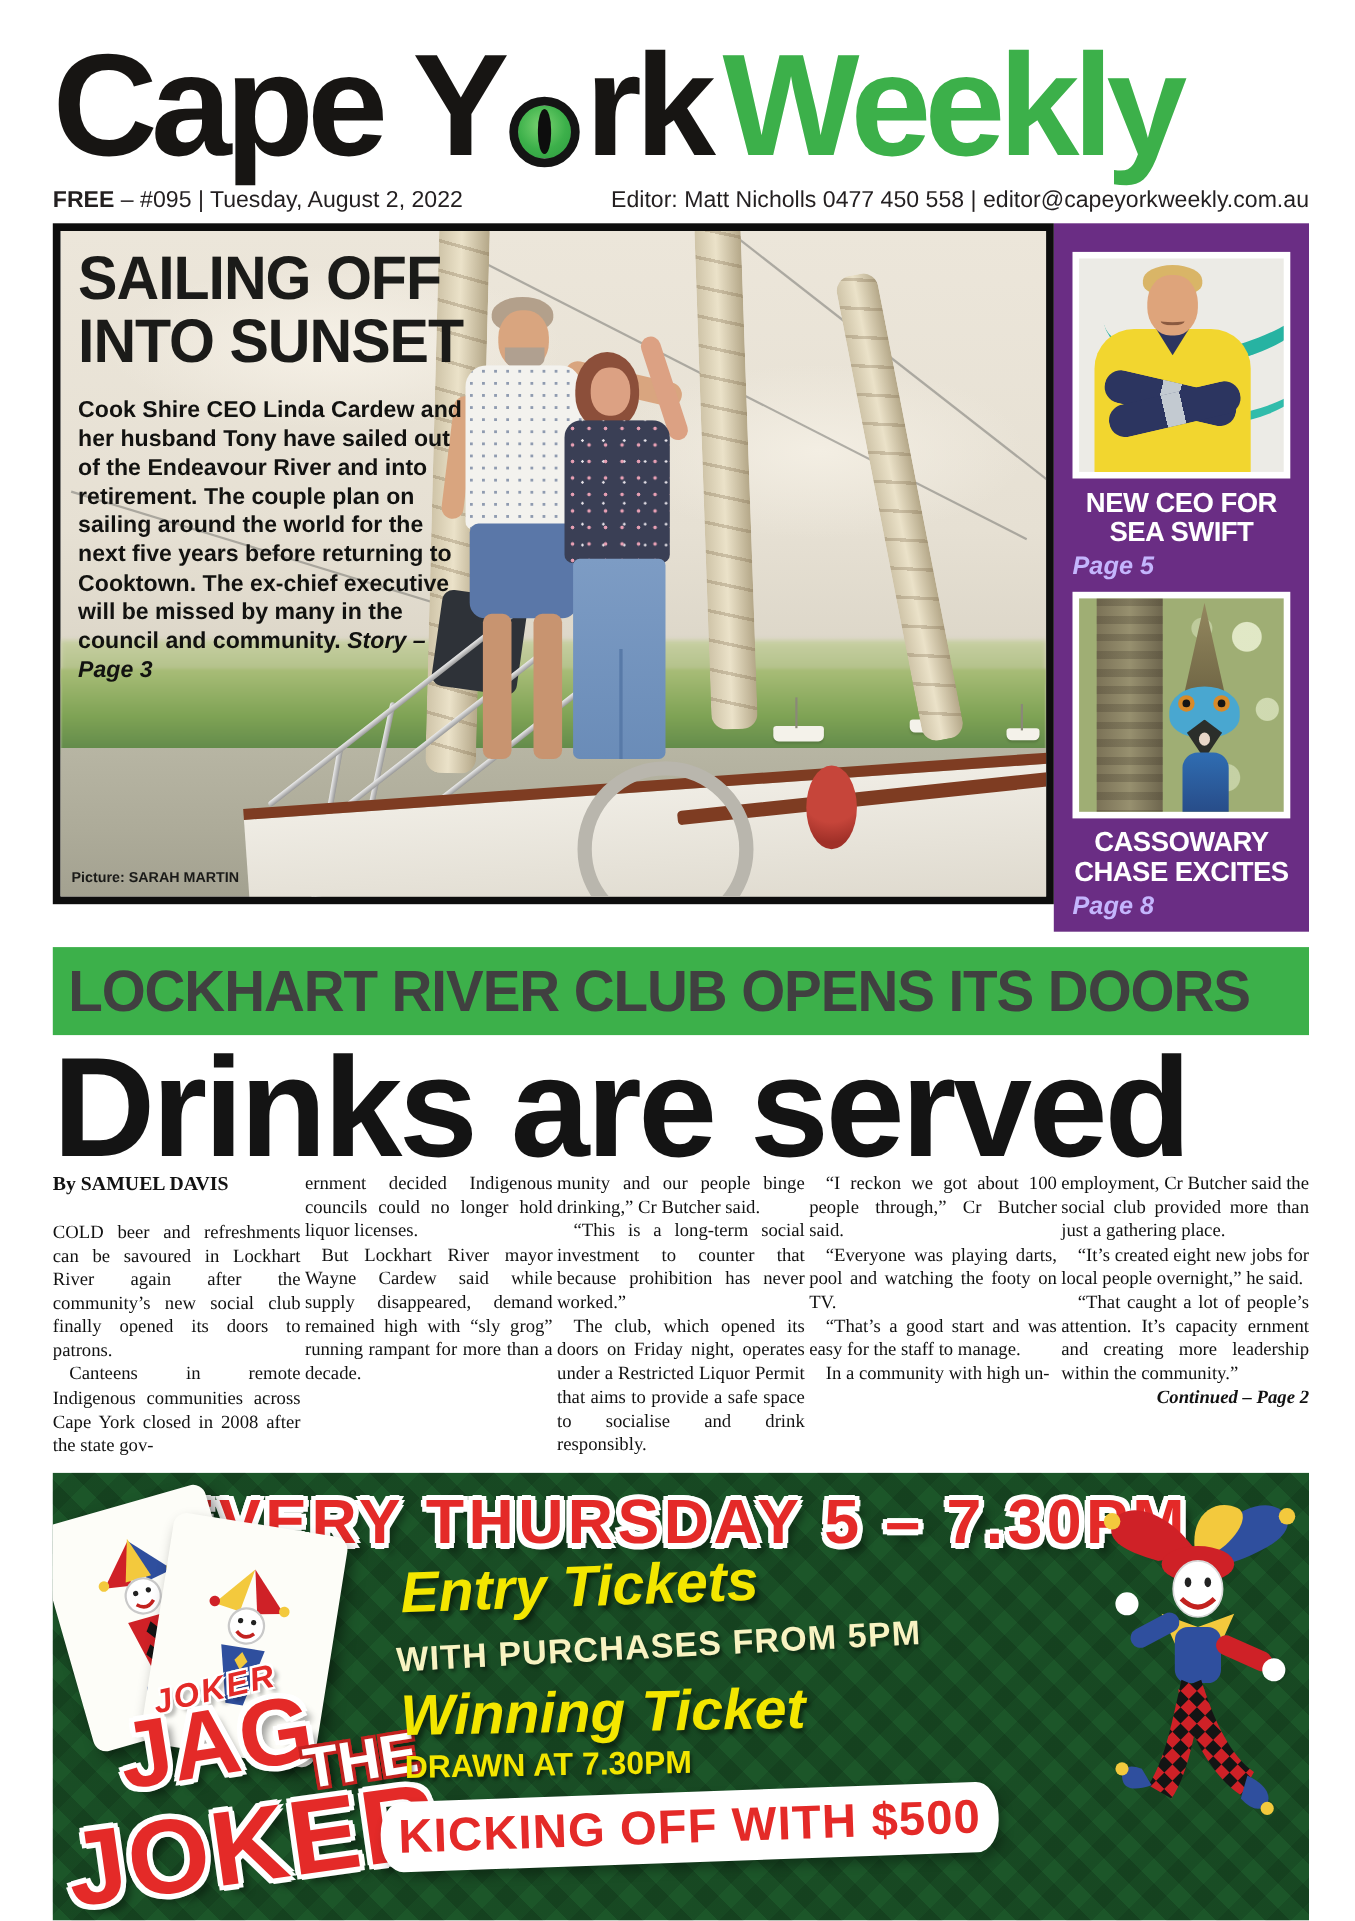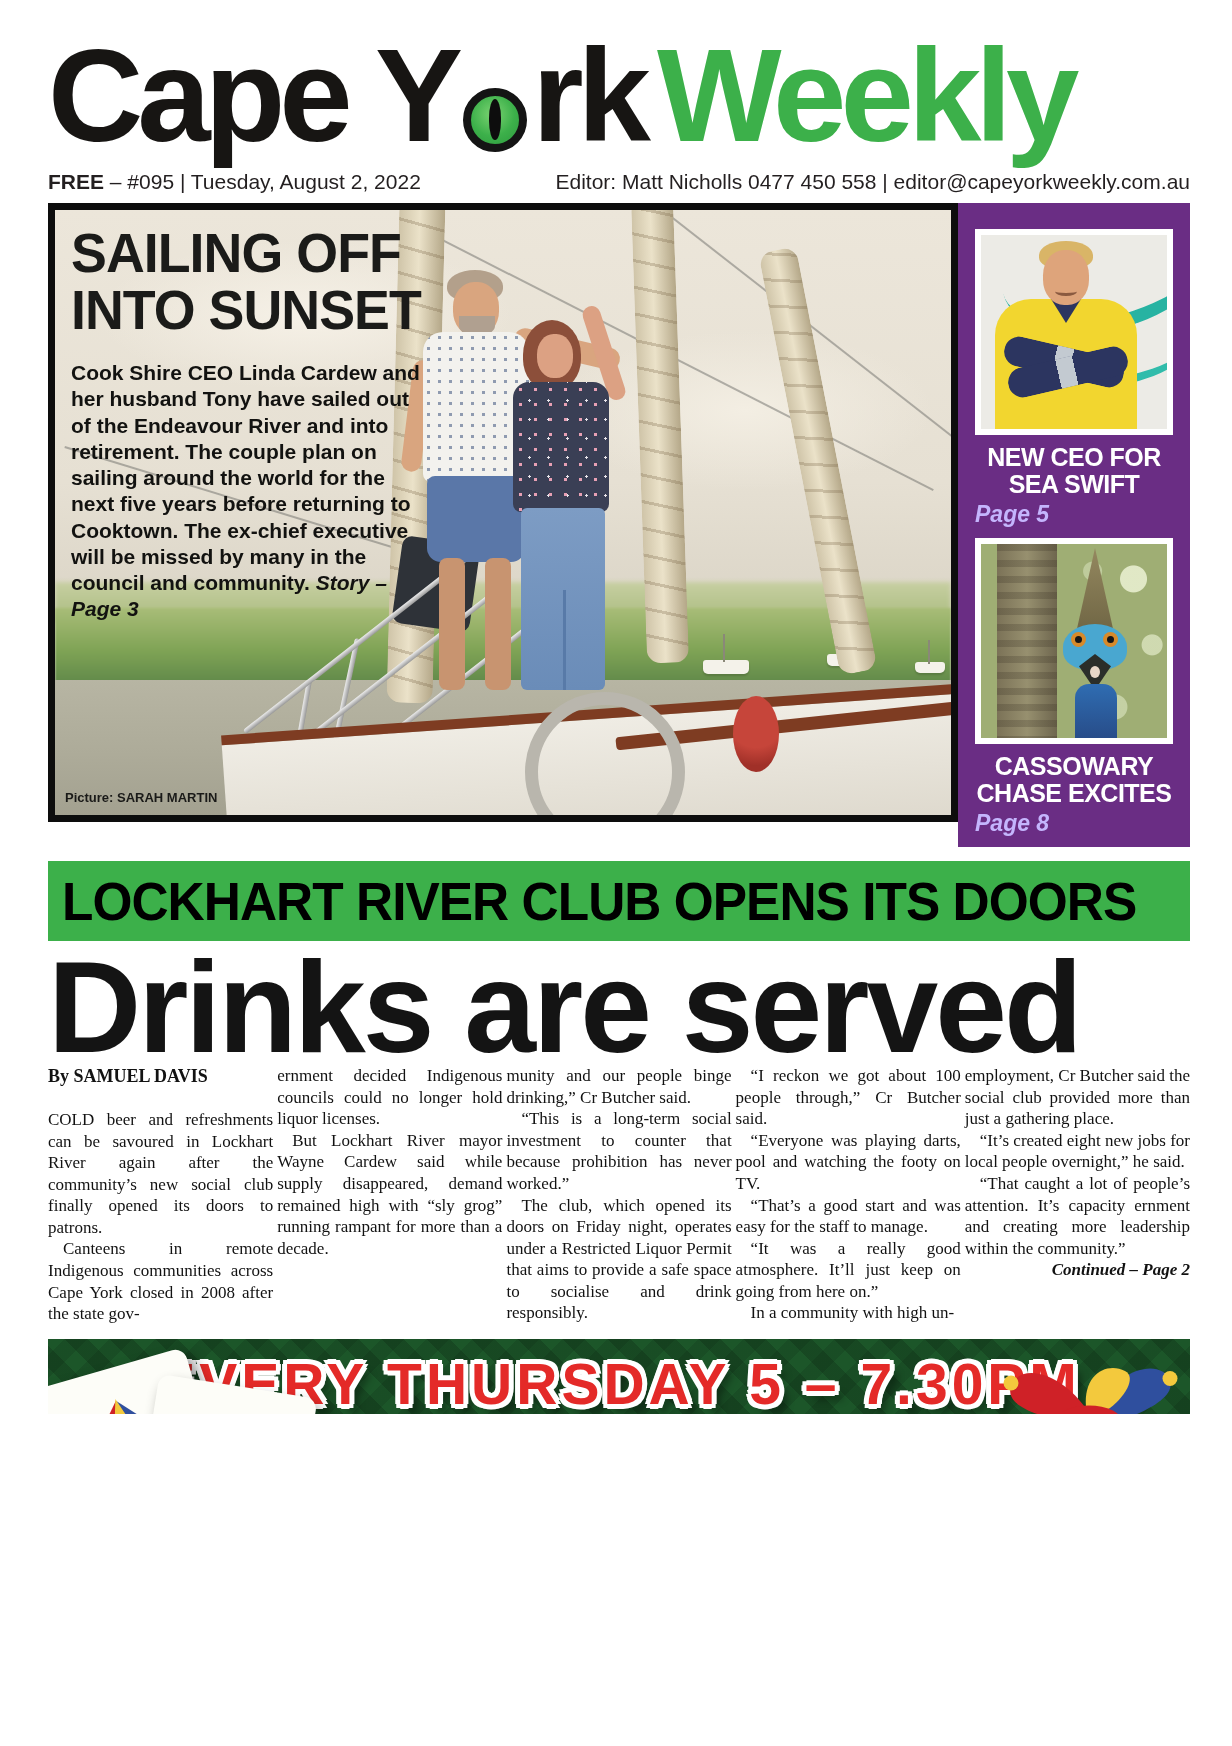--- a/index.html
+++ b/index.html
@@ -8,7 +8,7 @@
   }
   *{box-sizing:border-box;}
   body{margin:0;background:#fff;font-family:"Liberation Sans",sans-serif;color:var(--ink);}
-  .page{position:relative;width:1232px;height:1414px;background:#fff;overflow:hidden;padding-left:37px;}
+  .page{position:relative;width:1232px;height:1746px;background:#fff;overflow:hidden;padding-left:37px;}
   .inner{position:absolute;left:48px;top:0;width:1142px;}
 
   

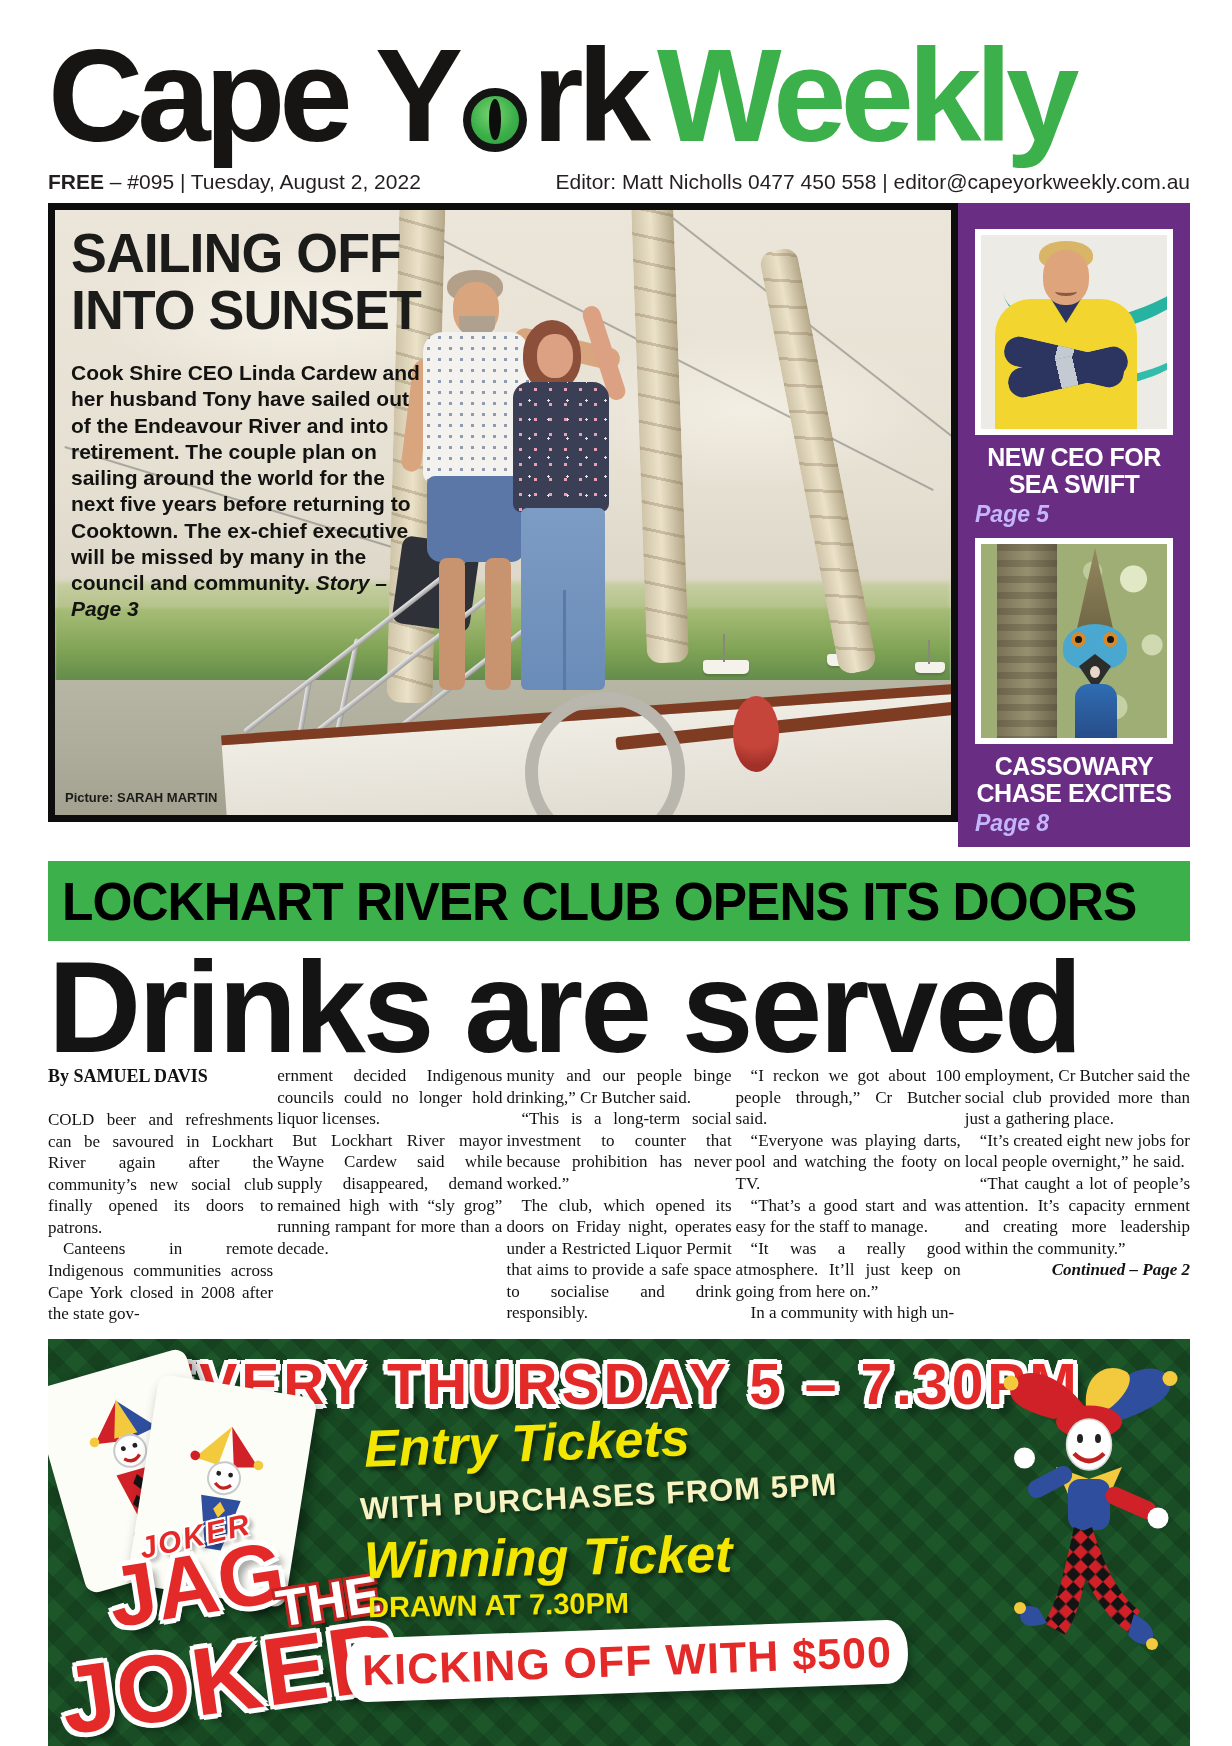--- a/index.html
+++ b/index.html
@@ -131,7 +131,7 @@
   .cw-neck{position:absolute;left:94px;top:140px;width:42px;height:58px;background:linear-gradient(180deg,#2f6db2,#274a86);border-radius:14px 14px 0 0;}
 
   
-  .banner{margin-top:14px;height:80px;background:var(--green);color:#000000;display:flex;align-items:center;padding-left:14px;overflow:hidden;}
+  .banner{margin-top:14px;height:80px;background:var(--green);color:#404040;display:flex;align-items:center;padding-left:14px;overflow:hidden;}
   .banner span{font-weight:700;font-size:53px;letter-spacing:-1px;transform:scaleX(.97);transform-origin:left center;white-space:nowrap;}
 
   

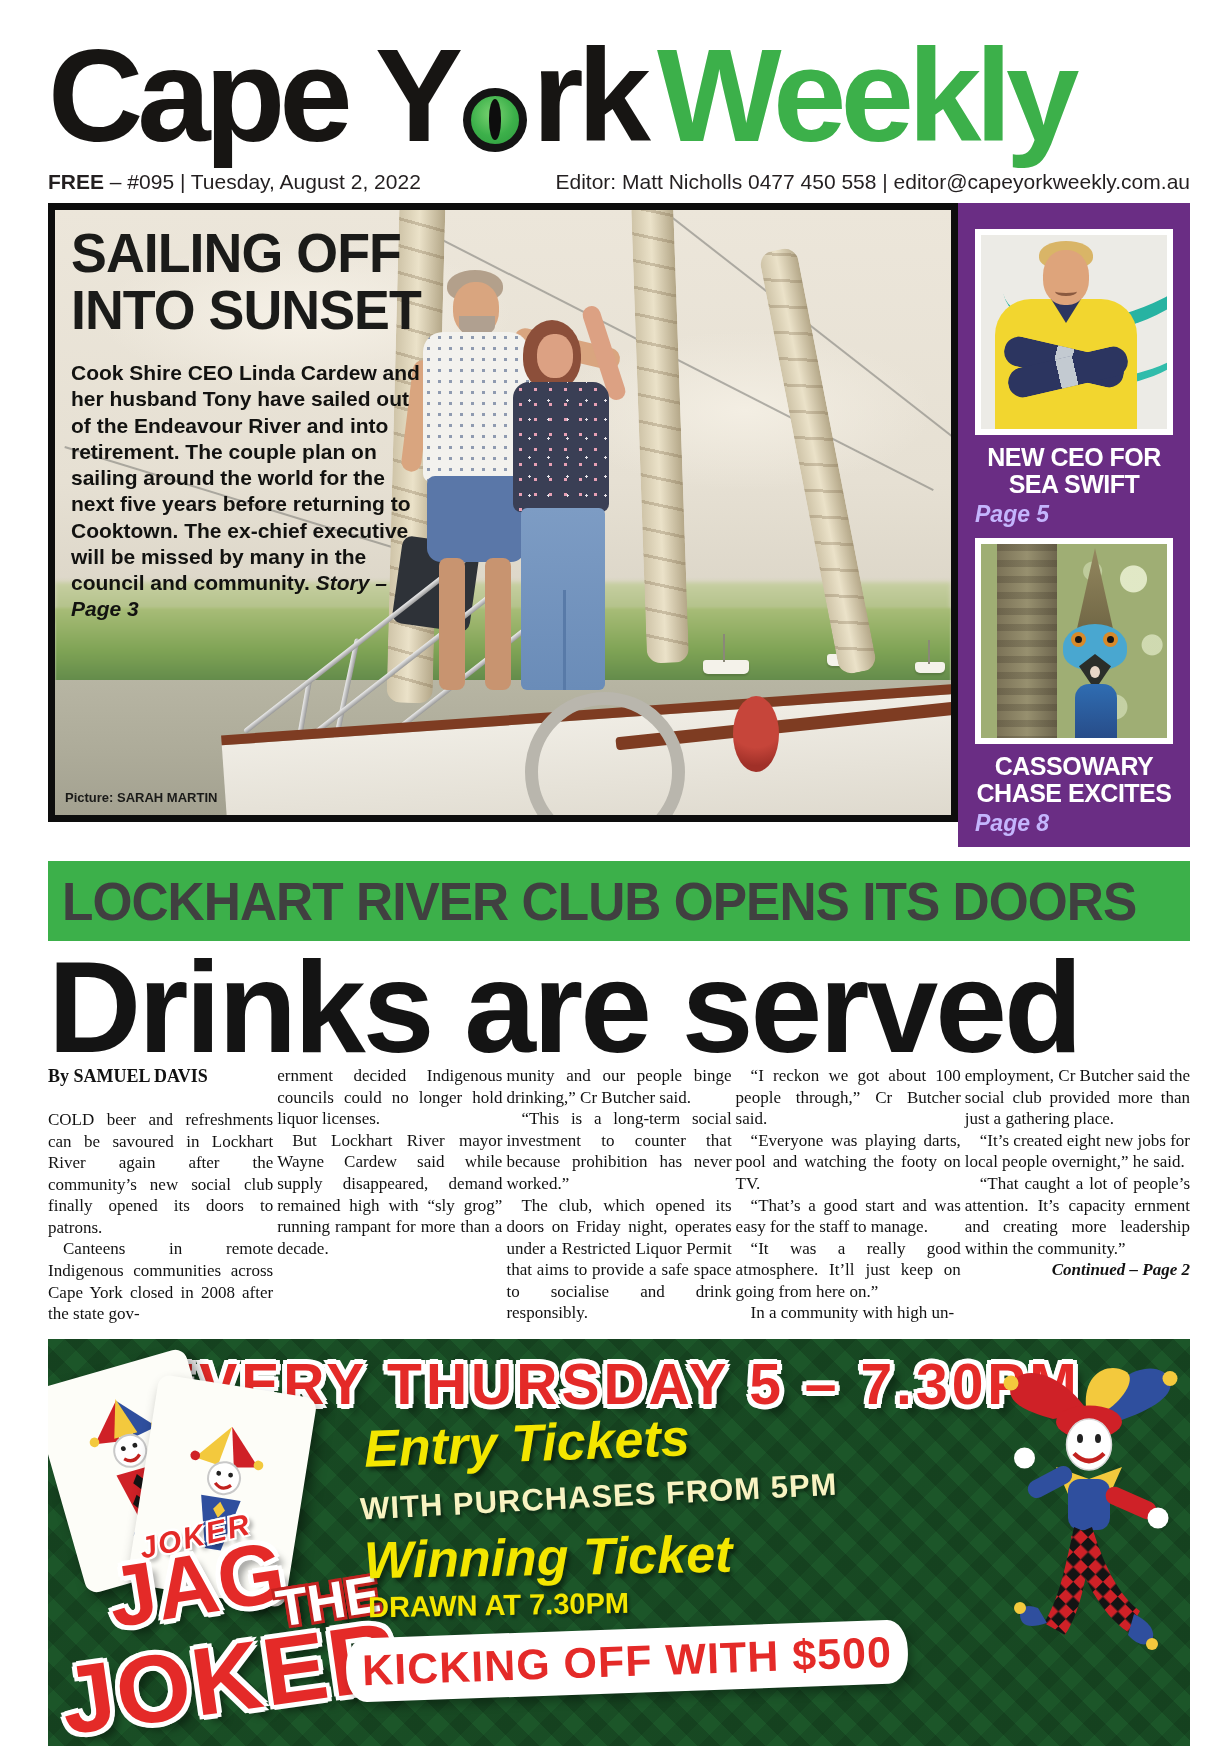--- a/index.html
+++ b/index.html
@@ -315,7 +315,6 @@
       <p class="ind">“I reckon we got about 100 people through,” Cr Butcher said.</p>
       <p>“Everyone was playing darts, pool and watching the footy on TV.</p>
       <p>“That’s a good start and was easy for the staff to manage.</p>
-      <p>“It was a really good atmosphere. It’ll just keep on going from here on.”</p>
       <p>In a community with high un-</p>
     </div>
     <div class="col">

